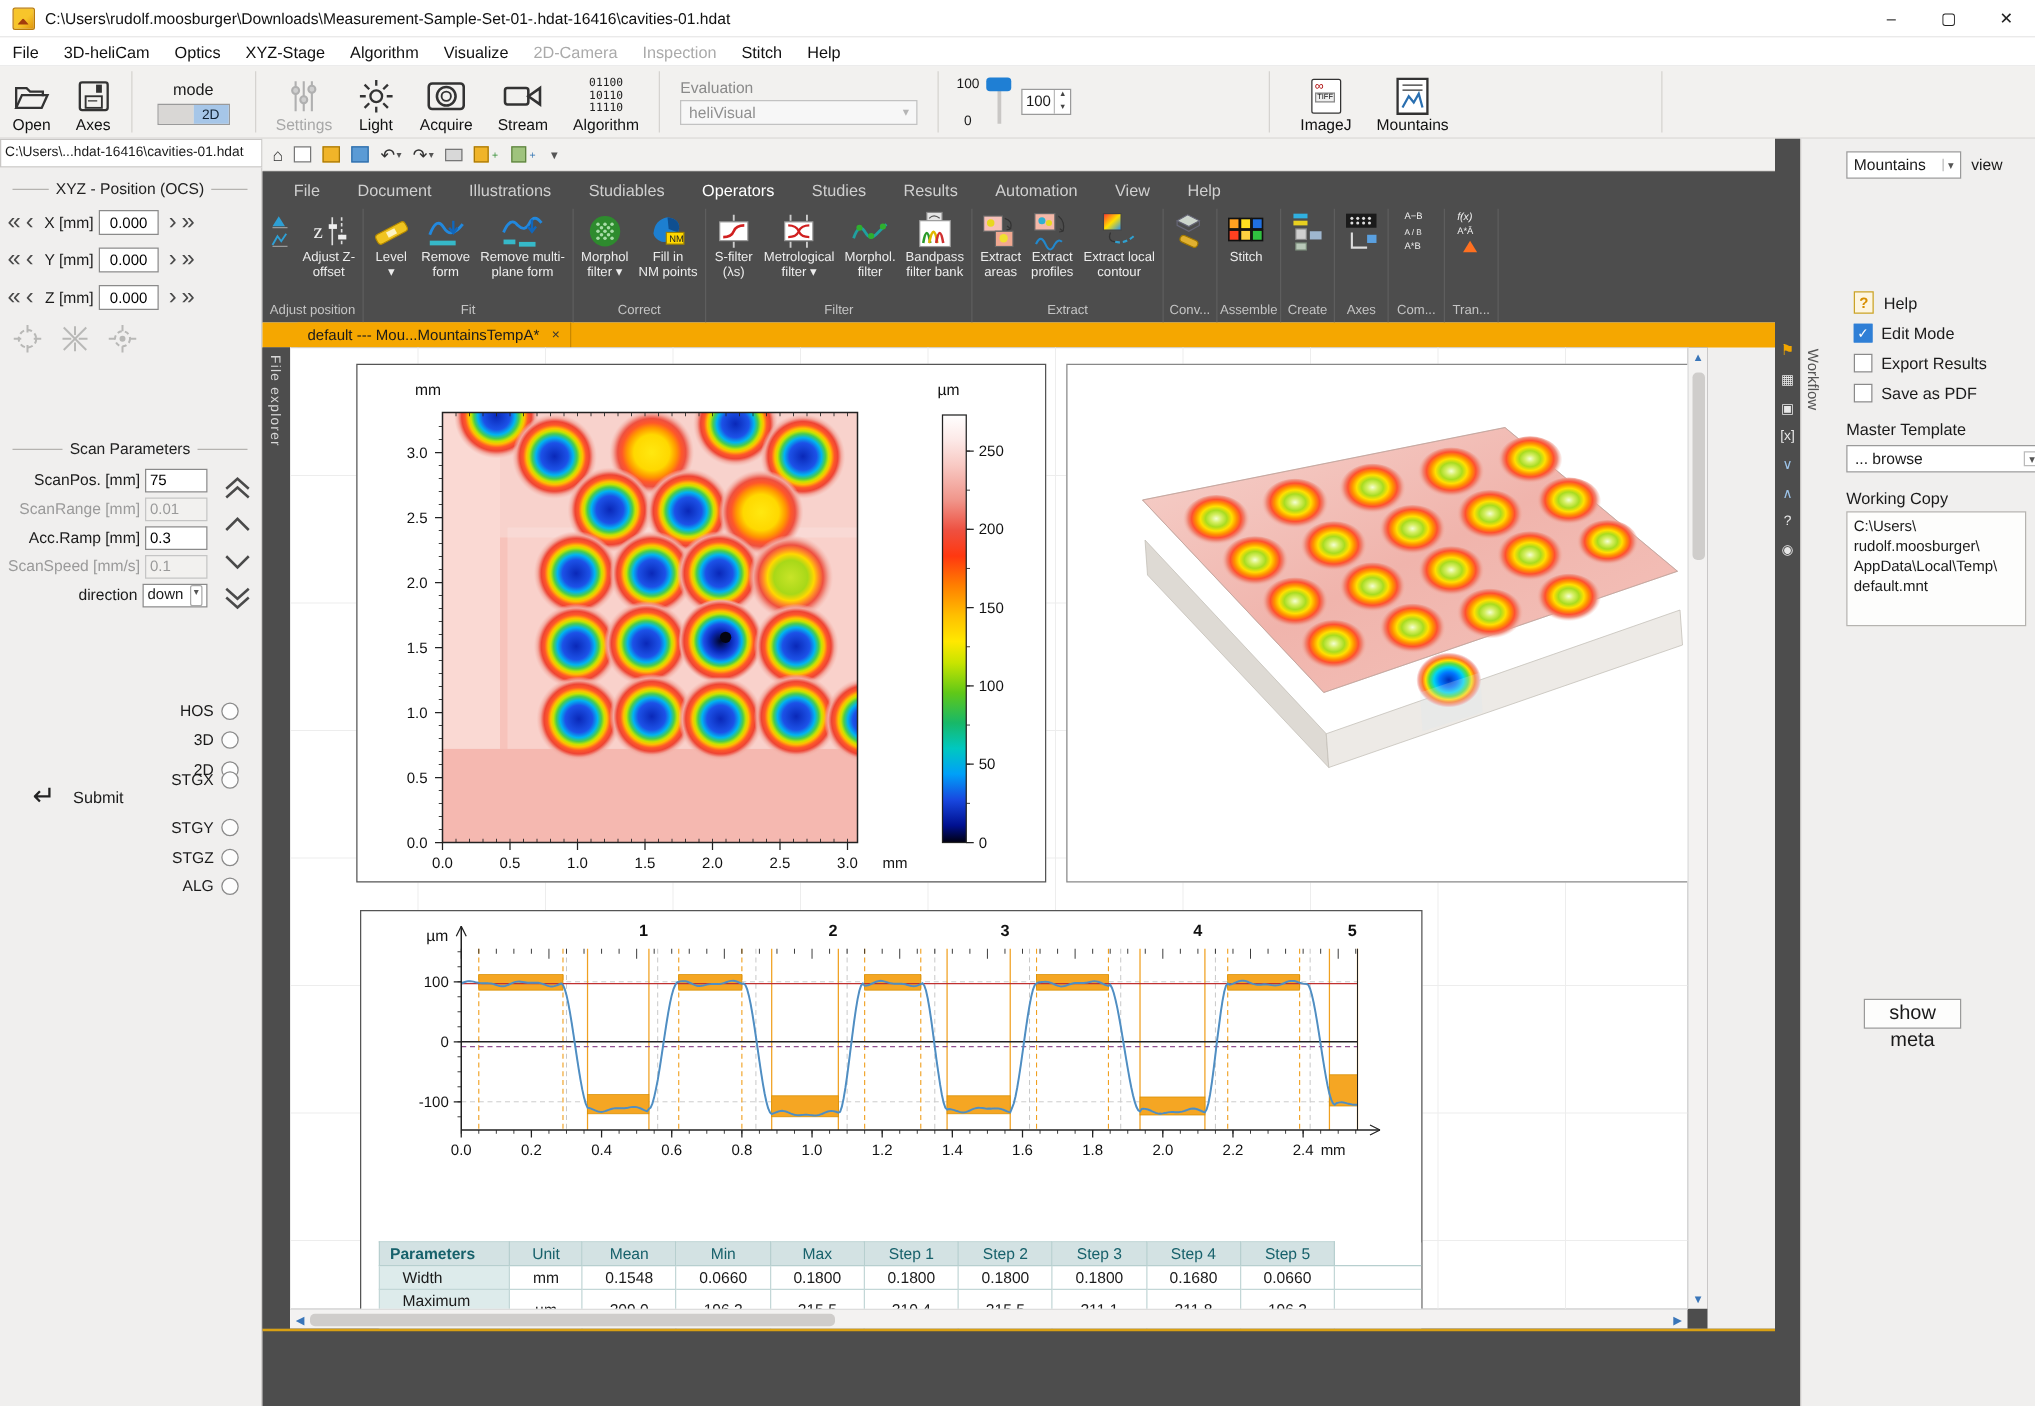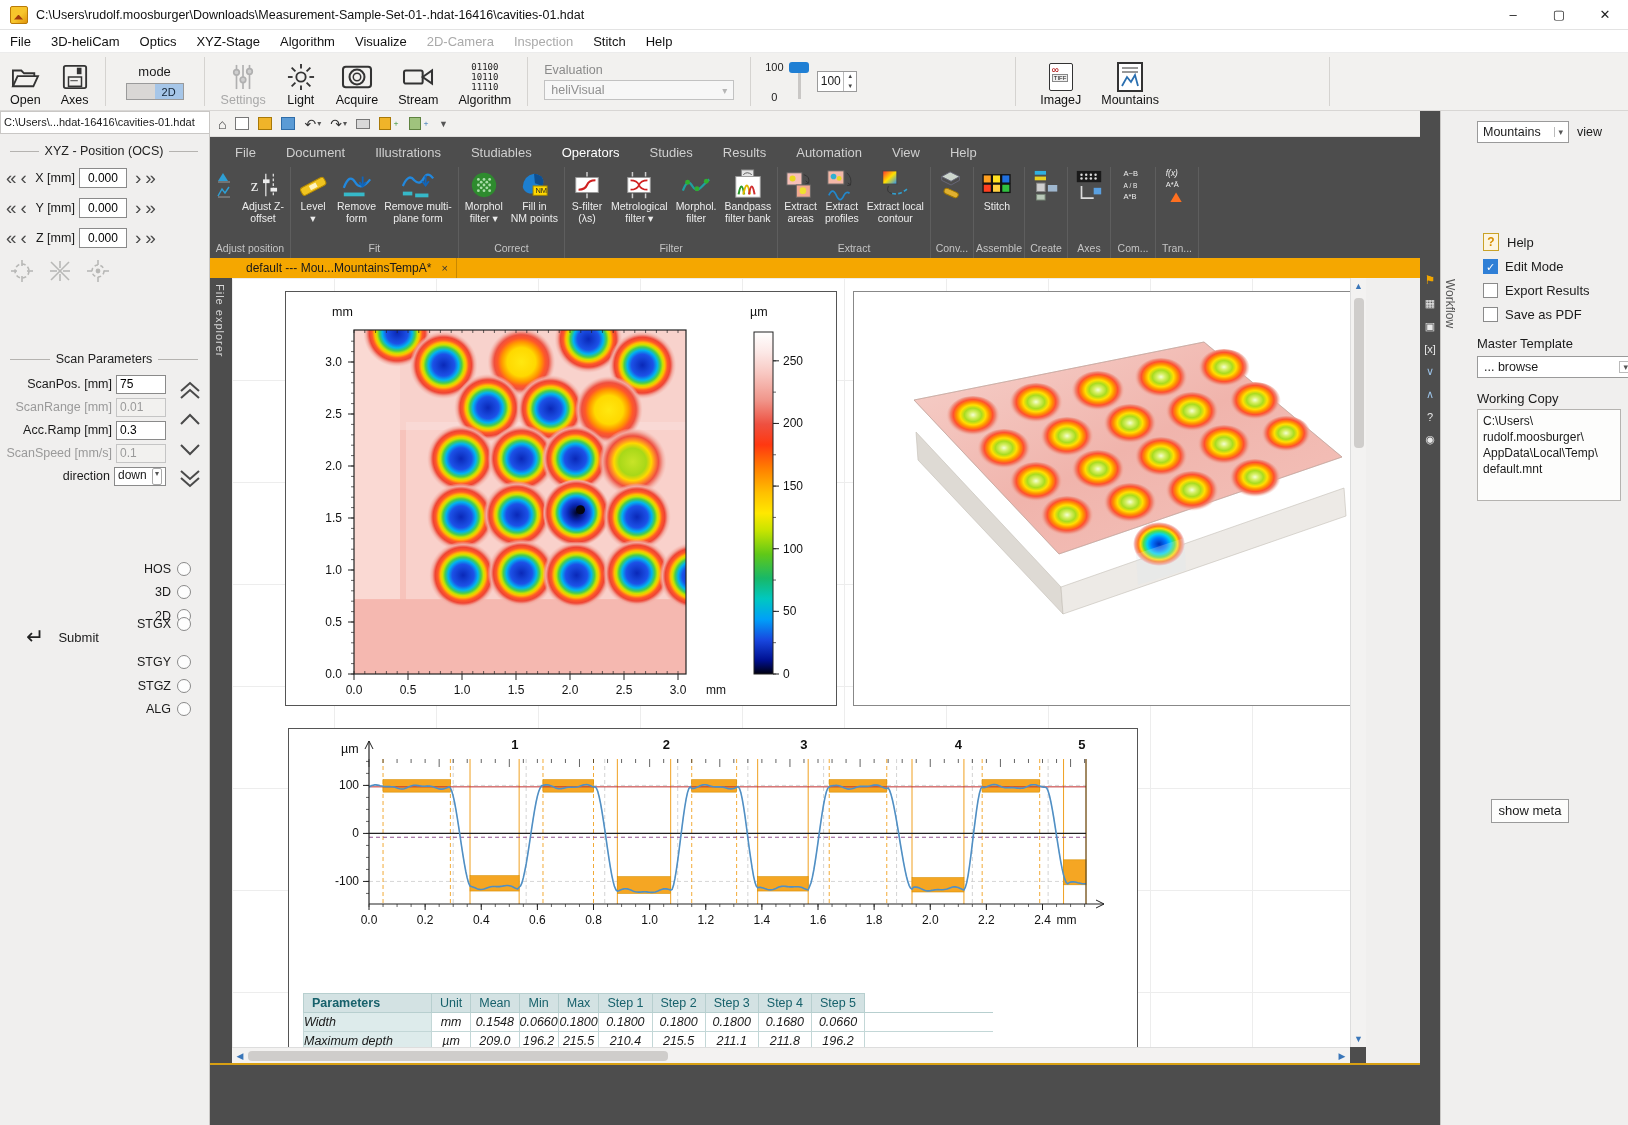--- a/index.html
+++ b/index.html
@@ -165,7 +165,7 @@
   #wc-box { position:absolute; left:36px; top:298px; width:144px; height:92px; border:1px solid #b5b3b0;
             background:#fdfdfc; font-size:12px; line-height:16px; padding:3px 5px; white-space:pre-line; }
   #showmeta { position:absolute; left:50px; top:688px; width:78px; height:24px; border:1px solid #9a9a9a;
-              background:#fdfdfc; font-size:13px; text-align:center; line-height:22px; }
+              background:#fdfdfc; font-size:16px; text-align:center; line-height:22px; }
 
   
   #param-table { position:absolute; left:14px; top:264px; border-collapse:collapse; font-size:12.5px; }

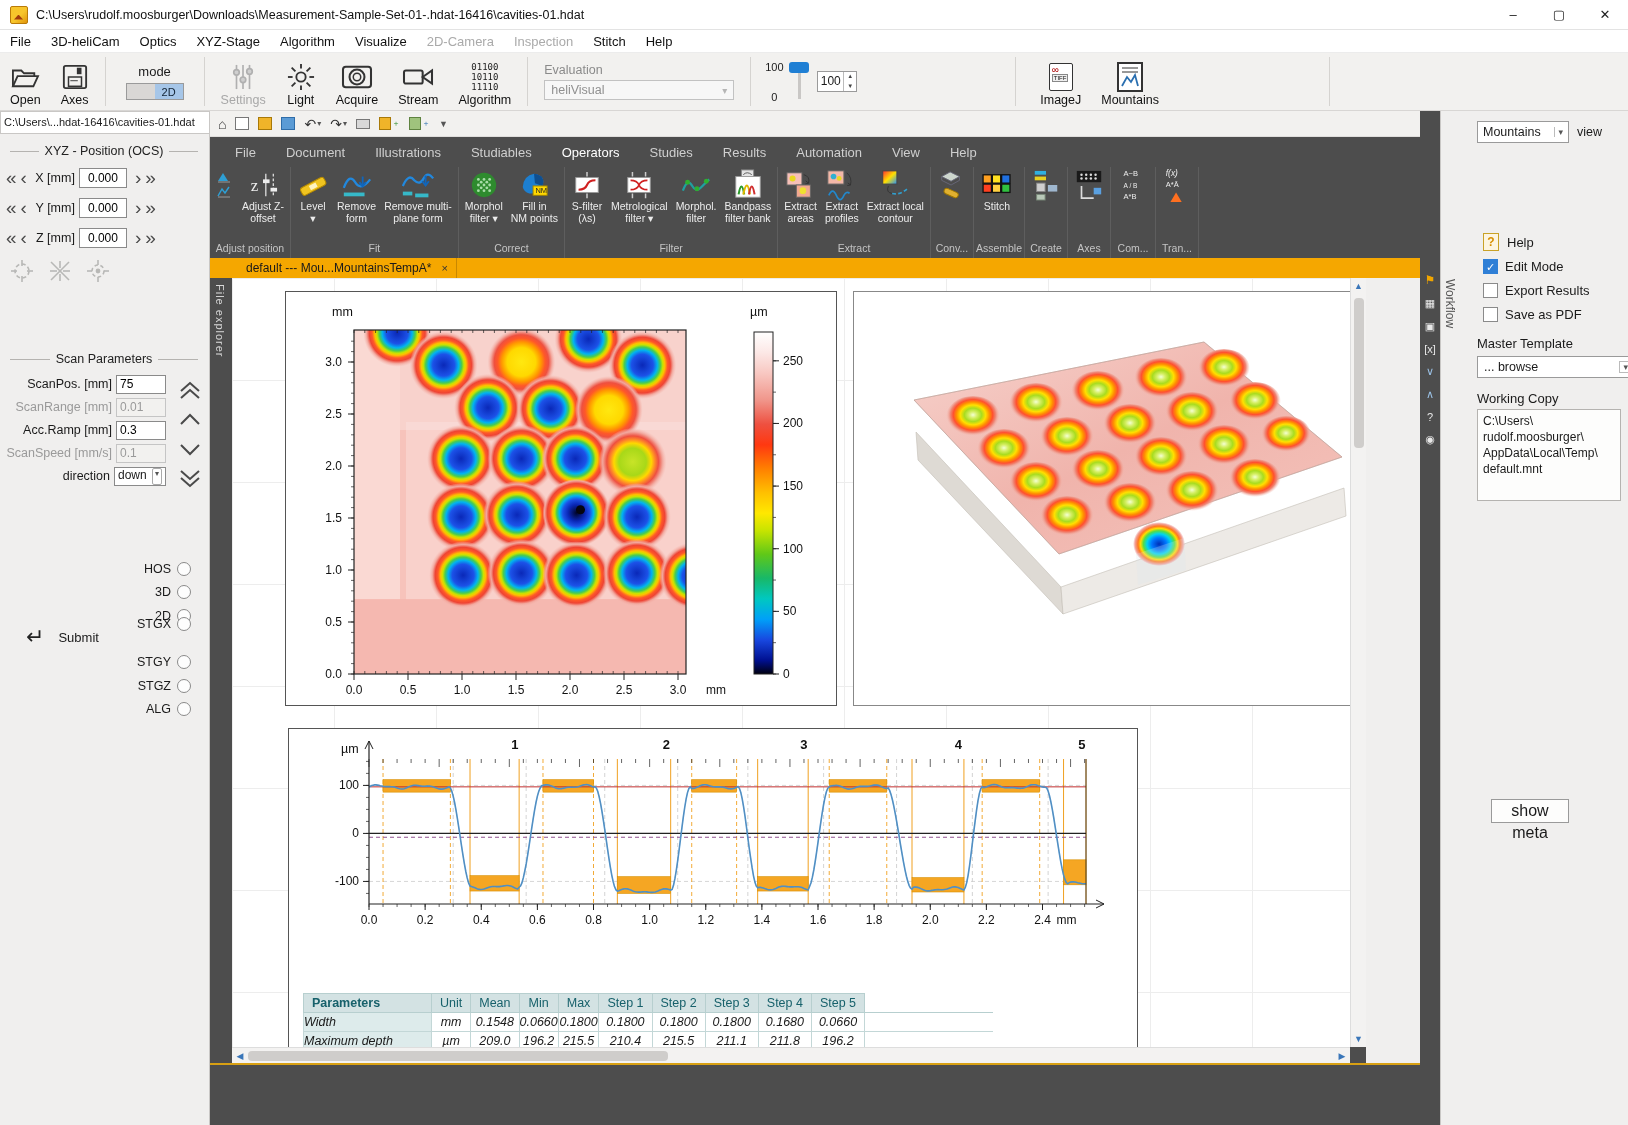--- a/index.html
+++ b/index.html
@@ -171,7 +171,7 @@
   #param-table { position:absolute; left:14px; top:264px; border-collapse:collapse; font-size:12.5px; }
   #param-table th { background:#d3e2e3; color:#17616b; font-weight:normal; border:1px solid #b7cfcf; padding:2px 8px; }
   #param-table th:first-child { font-weight:bold; text-align:left; width:128px; }
-  #param-table td { border:1px solid #c3d7d7; padding:2px 0; text-align:center; background:#fff;font-style:italic; }
+  #param-table td { border:1px solid #c3d7d7; padding:2px 18px; text-align:center; background:#fff; }
   #param-table td:first-child { background:#ddebeb; text-align:left; }
   #param-table .filler { border-top:none; border-right:none; background:#fff; width:128px; }
   #param-table th.filler { background:#fff; border:none; border-bottom:1px solid #b7cfcf; }

